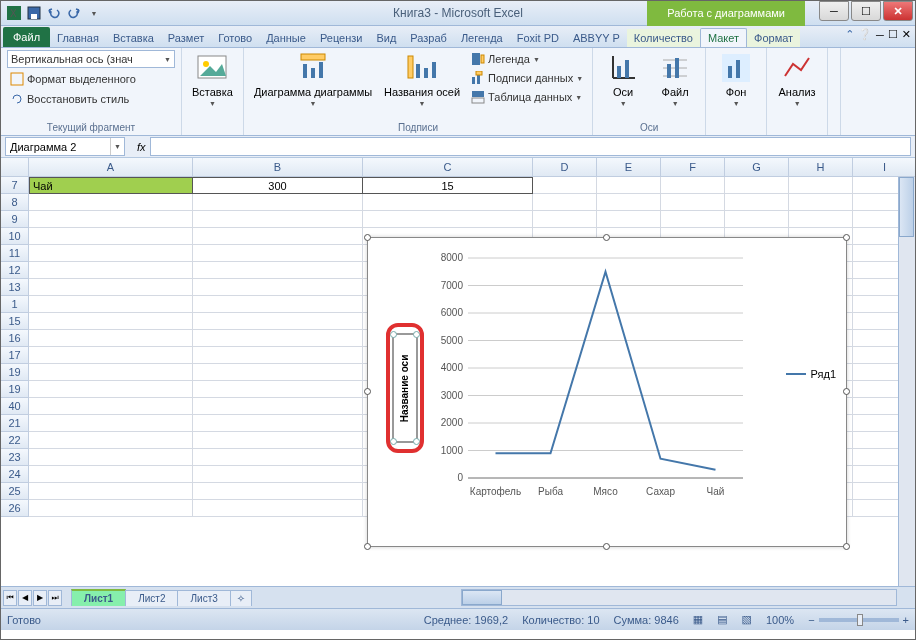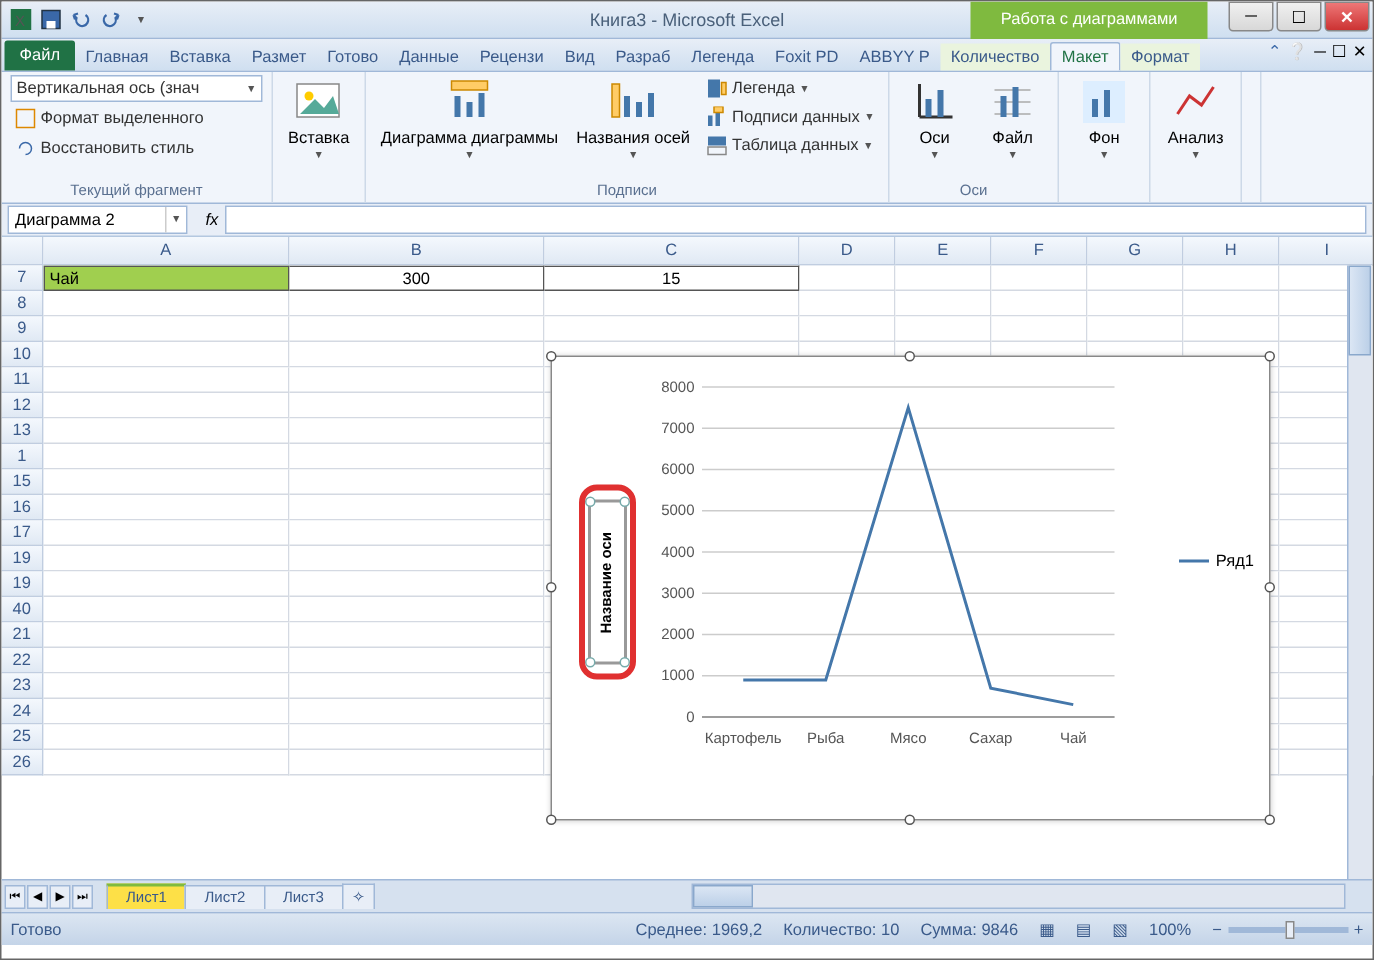--- a/index.html
+++ b/index.html
@@ -53,7 +53,7 @@
 .nav-btns{position:absolute;left:2px;display:flex;gap:1px}
 .nav-btn{width:14px;height:16px;border:1px solid #a0b8d8;background:#e8eef7;font-size:8px;display:flex;align-items:center;justify-content:center}
 .stab{padding:2px 12px;background:#e8eef7;border:1px solid #a0b8d8;border-bottom:none;margin-right:-1px;font-size:10px;color:#3a5a8a}
-.stab.active{background:#fde047;font-weight:normal;border-top:2px solid #7fba3f}
+.stab.active{background:#86efac;font-weight:bold;border-top:2px solid #7fba3f}
 .hscroll{position:absolute;right:18px;left:460px;height:17px;background:#e0e6f0;border:1px solid #a0b8d8;top:2px}
 .hscroll .thumb{position:absolute;left:0;width:40px;height:15px;background:linear-gradient(#dbe6f4,#bcd0e8);border:1px solid #8aa8cc}
 .statusbar{height:22px;background:linear-gradient(#dce6f2,#c4d4e8);display:flex;align-items:center;padding:0 6px;color:#3a5a8a;font-size:10px;justify-content:space-between;border-top:1px solid #a0b8d8}

